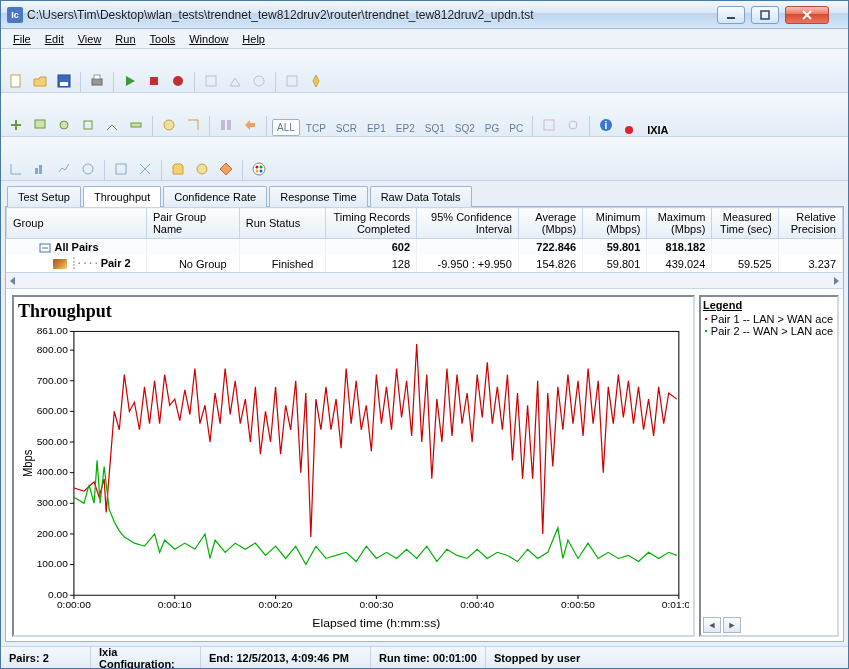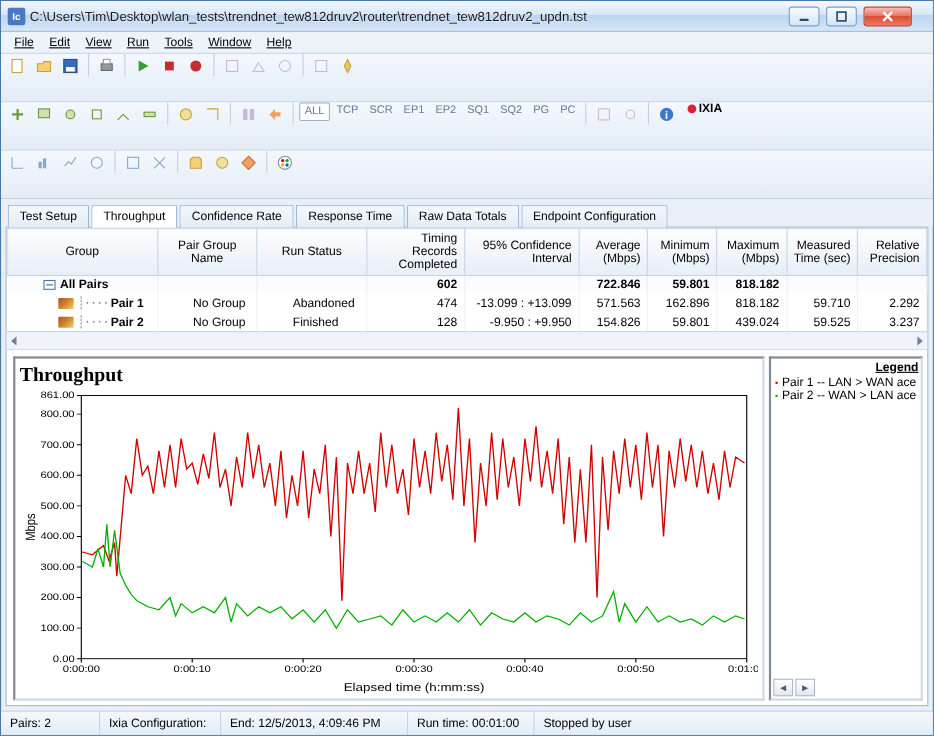--- a/index.html
+++ b/index.html
@@ -51,7 +51,7 @@
   .toolbar-row {
     height: 44px; background: linear-gradient(#f4f8fc,#e3ecf6);
     border-bottom: 1px solid #c5d4e6;
-    display: flex; align-items: flex-start; gap: 2px; padding: 0 4px;
+    display: flex; align-items: flex-end; gap: 2px; padding: 0 4px;
     overflow: hidden;
   }
   .tbtn {

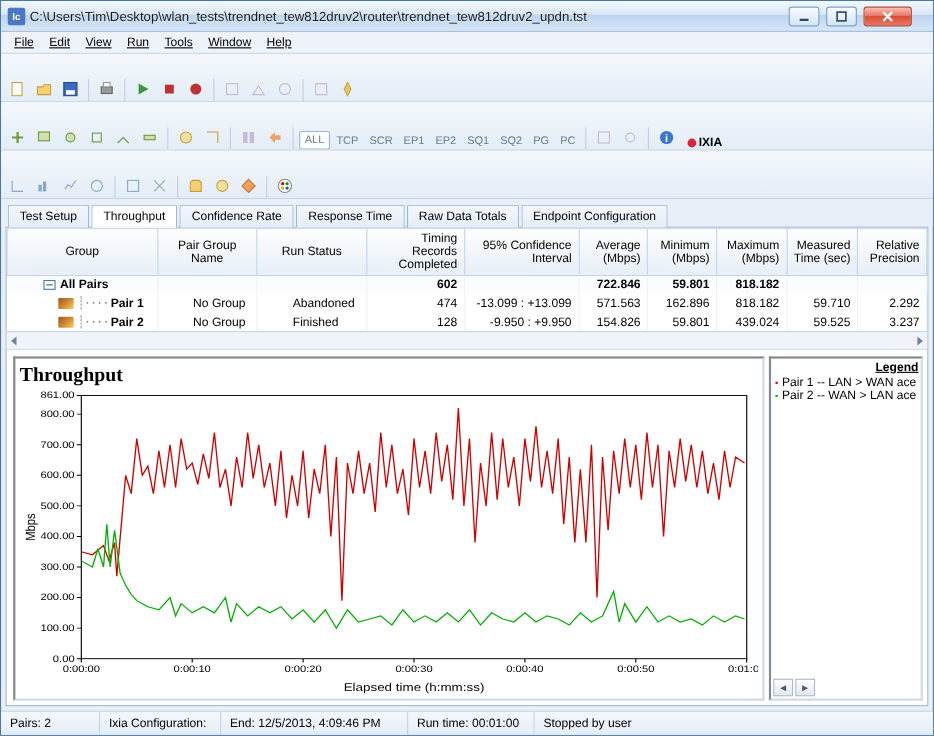--- a/index.html
+++ b/index.html
@@ -65,7 +65,7 @@
     padding: 2px 4px; font-size: 10px; color:#637a95; border-radius:2px;
   }
   .txt-btn.active { border:1px solid #9ab4d0; background:#fff;}
-  .ixia-mark { font-weight:bold; color:#000; display:flex;align-items:center;gap:2px; padding: 0 6px;}
+  .ixia-mark { font-weight:bold; color:#000; display:flex;align-items:center;gap:14px; padding: 0 6px;}
   .ixia-dot { width:8px;height:8px;border-radius:50%;background:#d23; }
   .tabs {
     display:flex; align-items:flex-start; gap:0; padding: 4px 6px 0 6px;

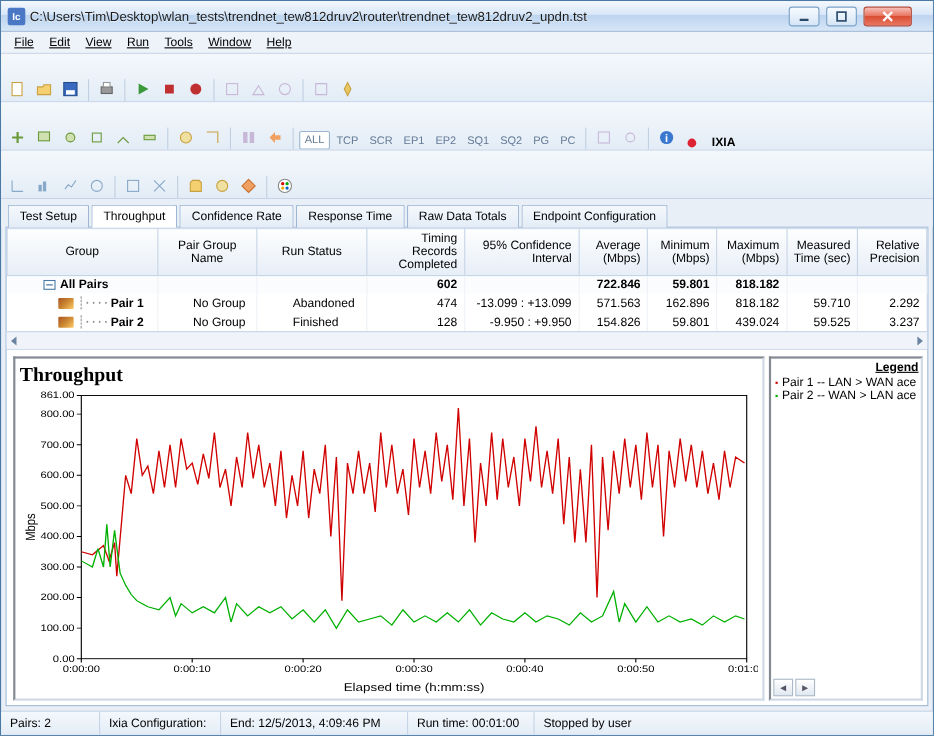--- a/index.html
+++ b/index.html
@@ -389,7 +389,6 @@
     <div class="tab">Confidence Rate</div>
     <div class="tab">Response Time</div>
     <div class="tab">Raw Data Totals</div>
-    <div class="tab">Endpoint Configuration</div>
   </div>
 
   <div class="panel">

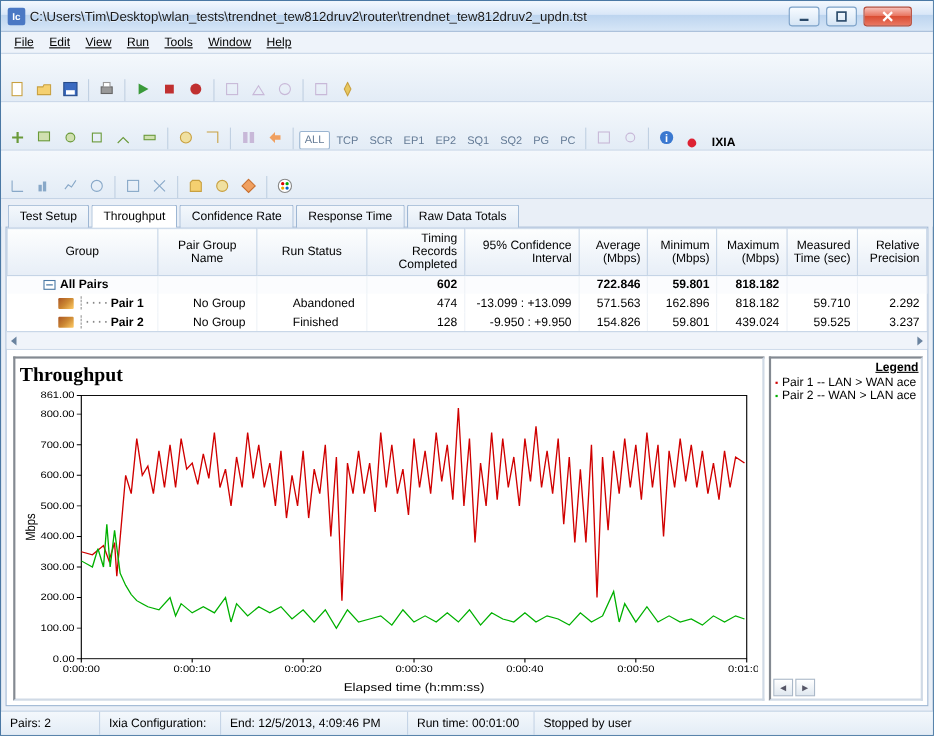--- a/index.html
+++ b/index.html
@@ -91,7 +91,7 @@
     border:1px solid #c5d4e6; padding:3px 6px; font-weight:normal; text-align:right;
     white-space:normal; height:28px; vertical-align: middle;
   }
-  .grid th.l { text-align:center;}
+  .grid th.l { text-align:left;}
   .grid td { border-right:1px solid #eef2f7; padding:2px 6px; text-align:right; white-space:nowrap;}
   .grid td.l { text-align:left;padding-left:32px;}
   .grid tr.bold td { font-weight:bold; background:#fbfcfe;}

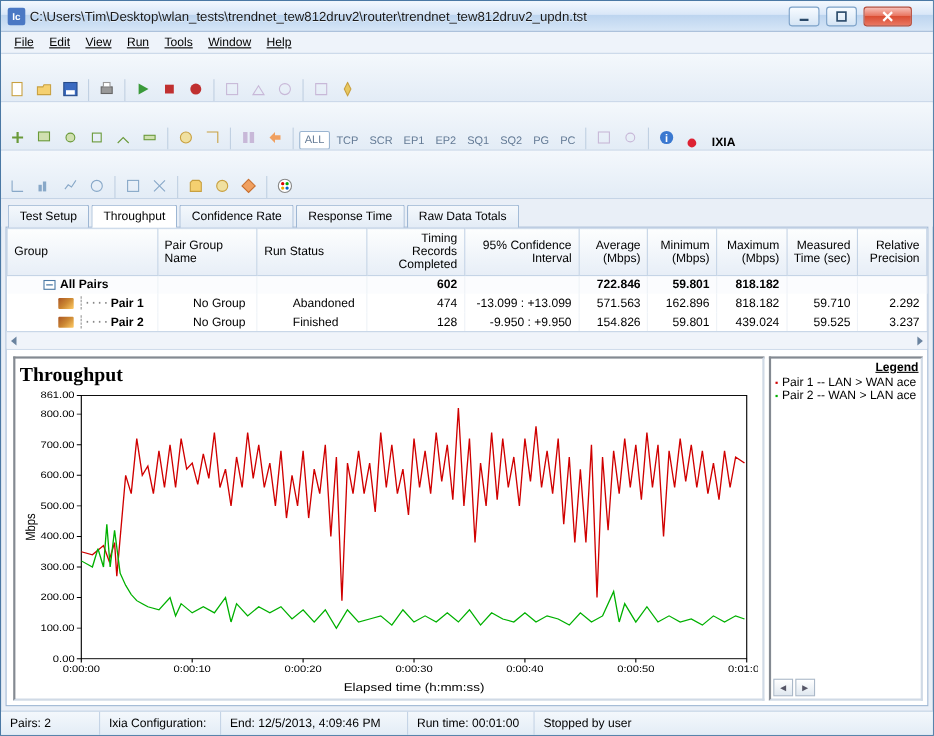--- a/index.html
+++ b/index.html
@@ -424,18 +424,6 @@
               <td>818.182</td>
               <td></td>
               <td></td>
-            </tr>
-            <tr>
-              <td class="l"><span style="display:inline-block;width:14px"></span><span class="tree-icon"></span><span class="tree-line">┊····</span><b>Pair 1</b></td>
-              <td class="l">No Group</td>
-              <td class="l">Abandoned</td>
-              <td>474</td>
-              <td>-13.099 : +13.099</td>
-              <td>571.563</td>
-              <td>162.896</td>
-              <td>818.182</td>
-              <td>59.710</td>
-              <td>2.292</td>
             </tr>
             <tr>
               <td class="l"><span style="display:inline-block;width:14px"></span><span class="tree-icon"></span><span class="tree-line">┊····</span><b>Pair 2</b></td>

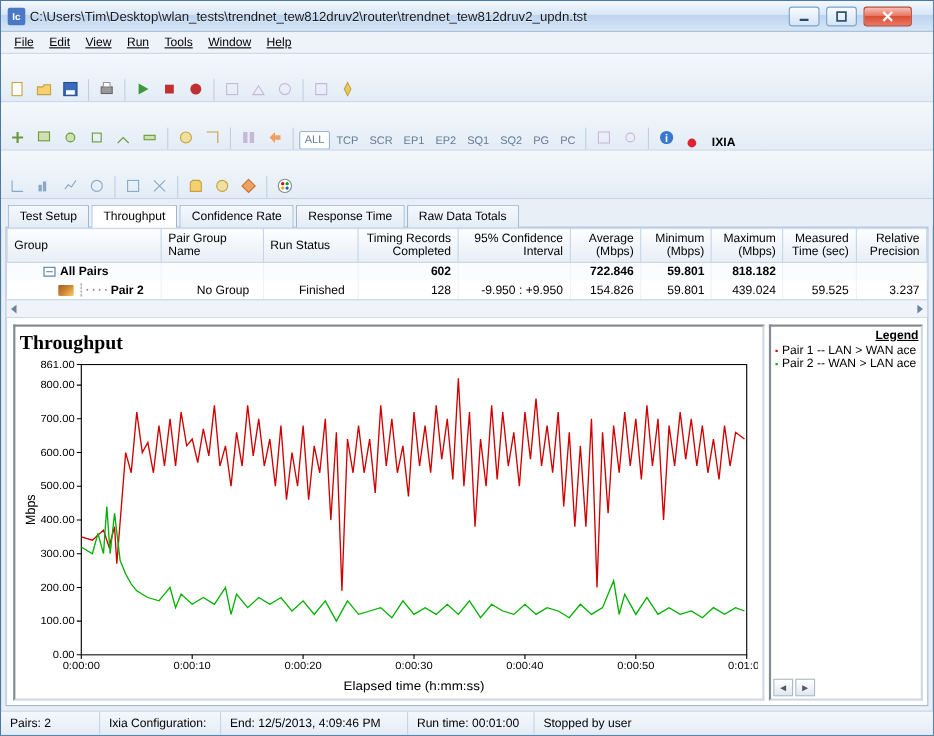--- a/index.html
+++ b/index.html
@@ -116,7 +116,7 @@
     width:140px; border:2px inset #d0dae6; background:#fff; display:flex;flex-direction:column;
     font-size:11px;
   }
-  .legend-head { font-weight:bold; text-align:right; text-decoration:underline; padding:2px;}
+  .legend-head { font-weight:bold; text-align:left; text-decoration:underline; padding:2px;}
   .legend-row { display:flex; align-items:center; gap:4px; padding:0 4px; white-space:nowrap; overflow:hidden;}
   .lsw { width:18px; height:2px; }
   .legend-ctrl { margin-top:auto; padding:2px; display:flex; gap:2px; justify-content:flex-start;}

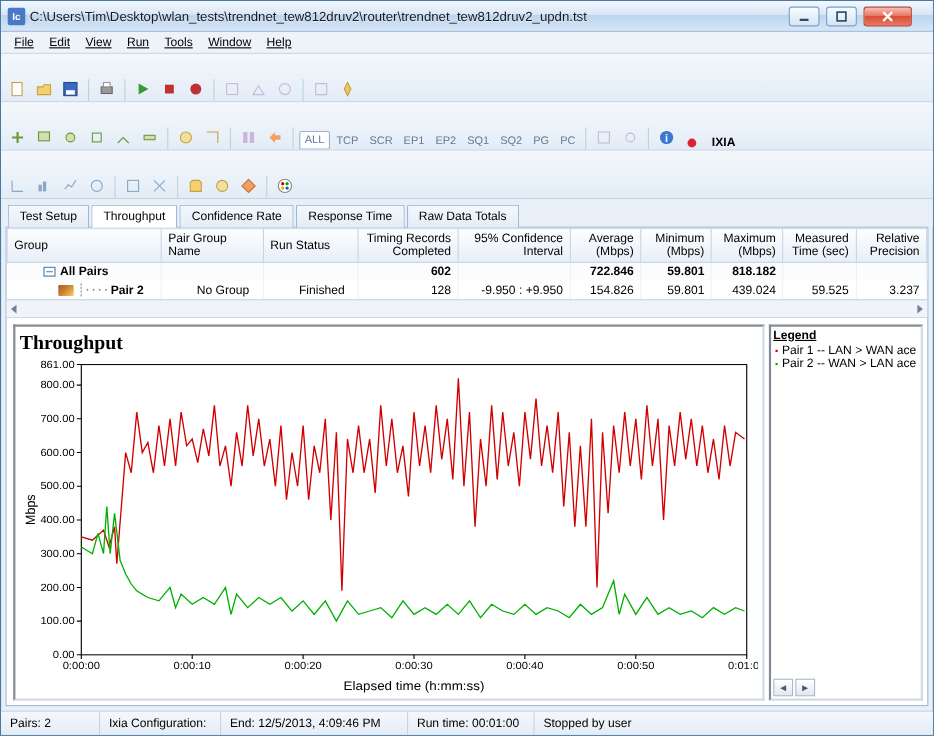--- a/index.html
+++ b/index.html
@@ -126,7 +126,7 @@
     height:22px; border-top:1px solid #c5d4e6; background:linear-gradient(#f4f8fc,#e3ecf6);
     display:flex; align-items:center; font-size:11px;
   }
-  .scell { padding:0 8px; border-right:1px solid #c5d4e6; height:100%; display:flex;align-items:center;}
+  .scell { padding:0 8px; border-right:1px solid #c5d4e6; height:100%; display:flex;align-items:center;font-weight:bold;}
   svg.plot { width:100%; flex:1; }
 </style>
 </head>

